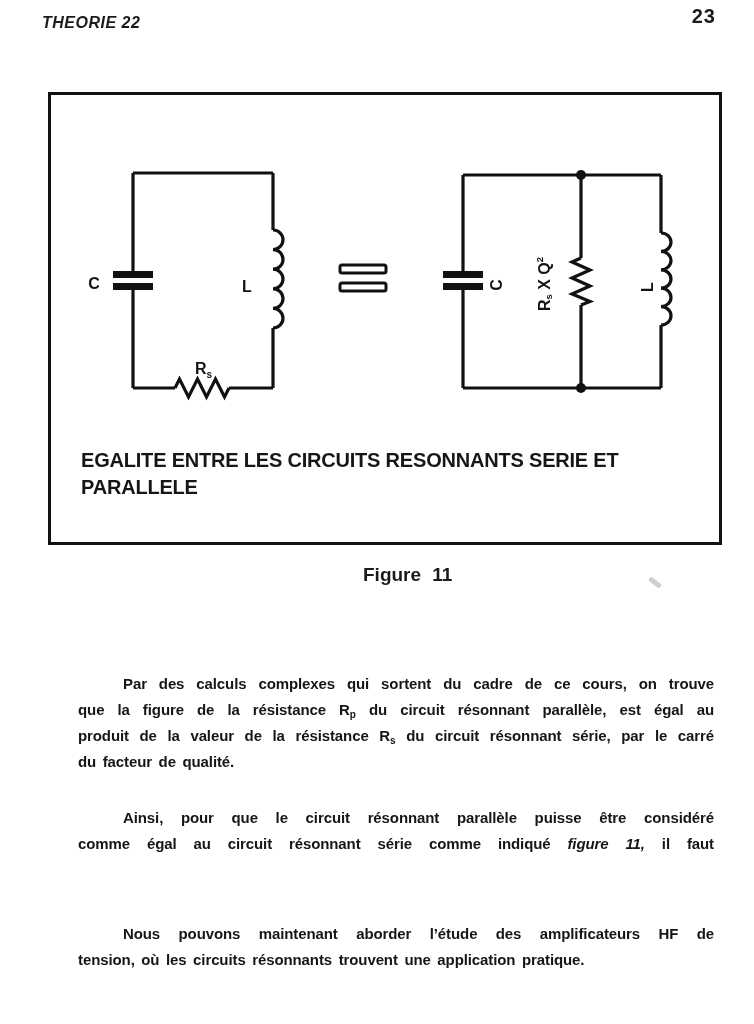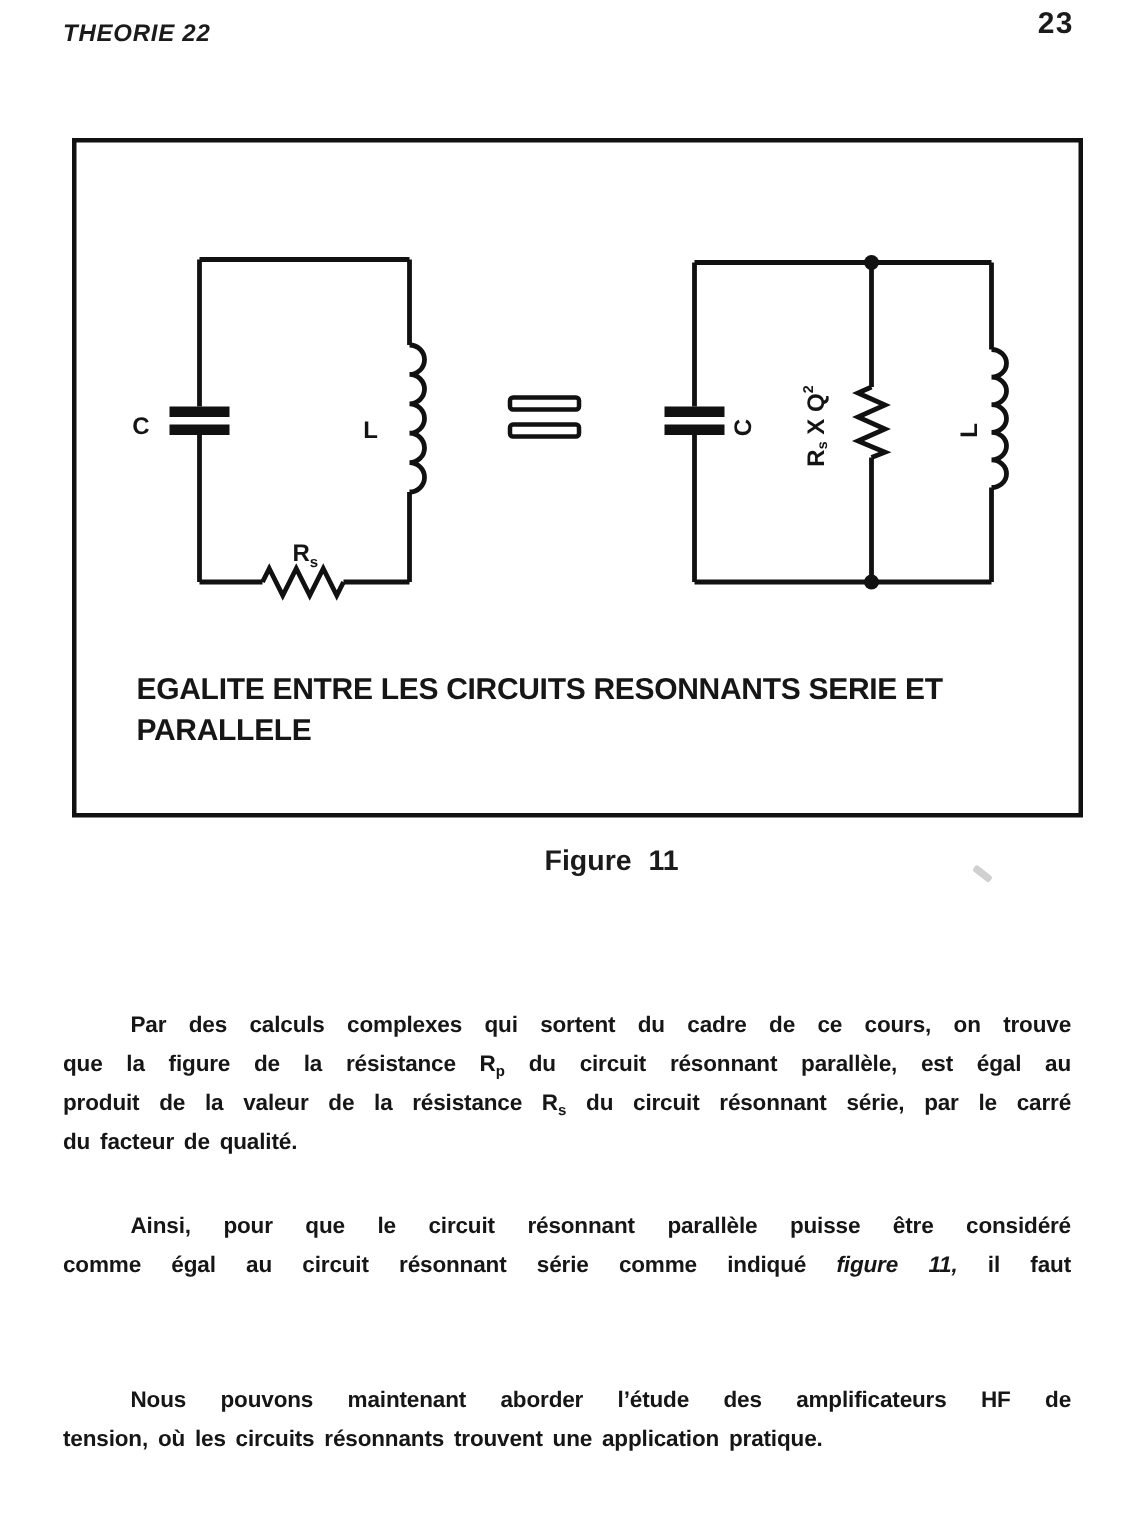--- a/index.html
+++ b/index.html
@@ -26,7 +26,7 @@
   .circuits circle{fill:#111;stroke:none;}
   .circuits text{fill:#141414;font-family:"Liberation Sans",sans-serif;font-weight:700;font-size:16px;}
   .fig-caption{
-    position:absolute;left:40px;top:352px;width:620px;
+    position:absolute;left:30px;top:352px;width:620px;
     font-size:20px;font-weight:700;letter-spacing:-.2px;line-height:27px;color:#161616;
   }
   .fig-label{

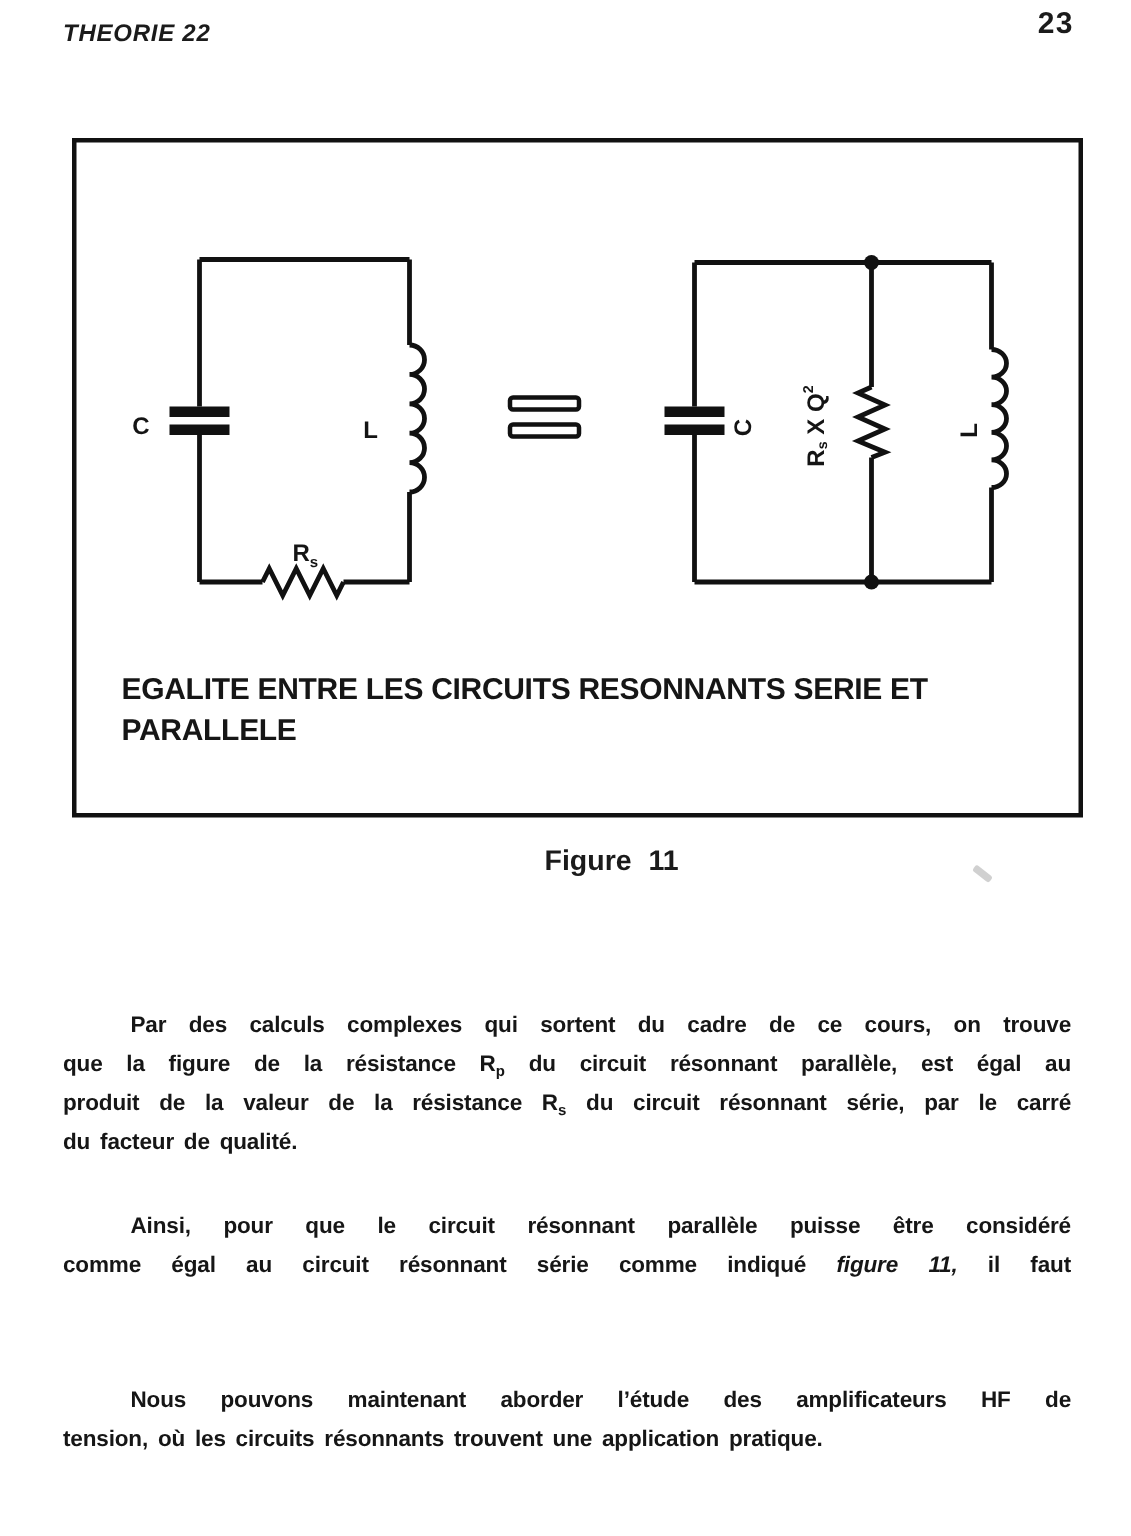--- a/index.html
+++ b/index.html
@@ -41,7 +41,7 @@
   .p1{top:671px}.p2{top:805px}.p3{top:921px}
   .line{
     font-size:15px;font-weight:700;line-height:26px;height:26px;
-    word-spacing:2.5px;letter-spacing:-.1px;white-space:normal;color:#161616;
+    word-spacing:2.5px;letter-spacing:-.1px;white-space:normal;color:#161616;margin-left:36px;
   }
   .just{text-align:justify;text-align-last:justify;}
   .ind{padding-left:45px;}

